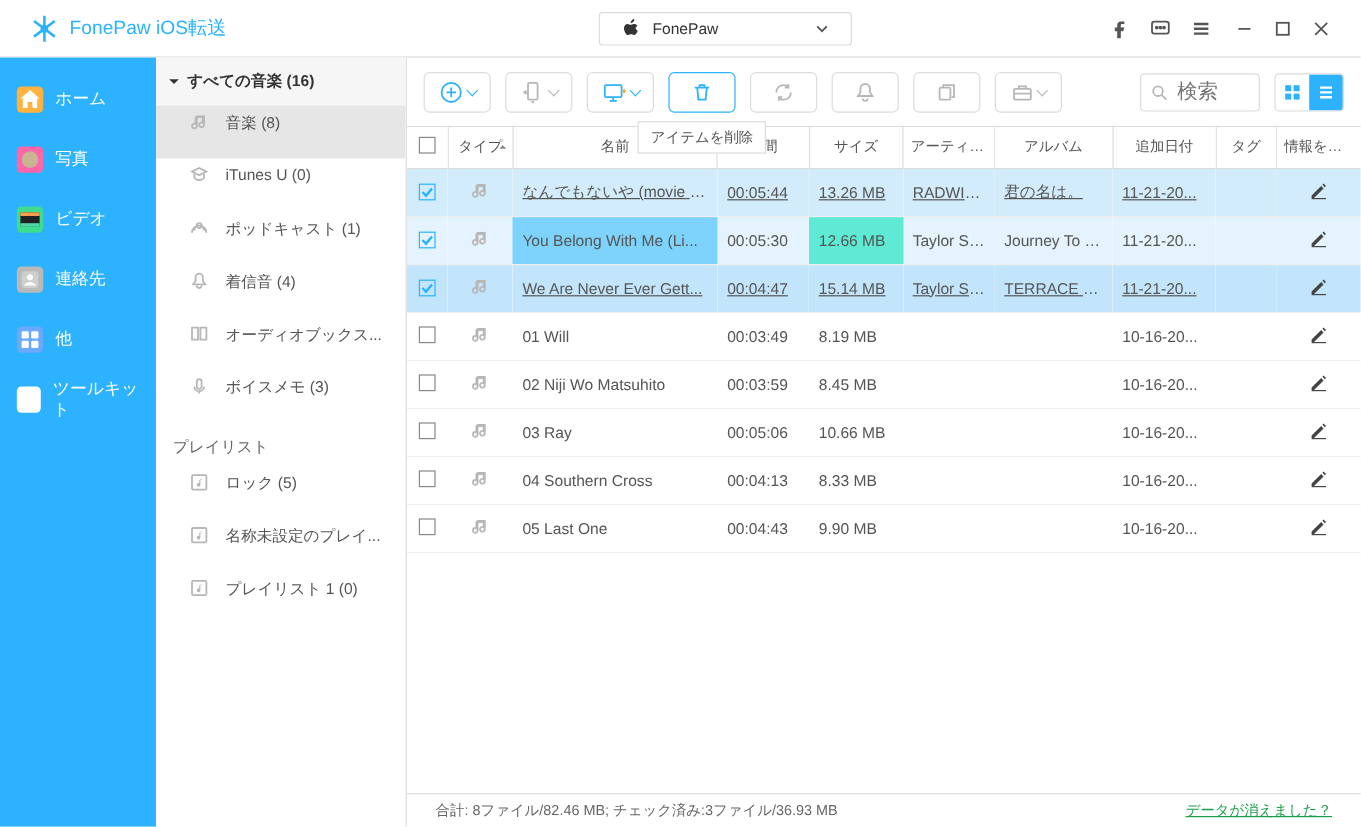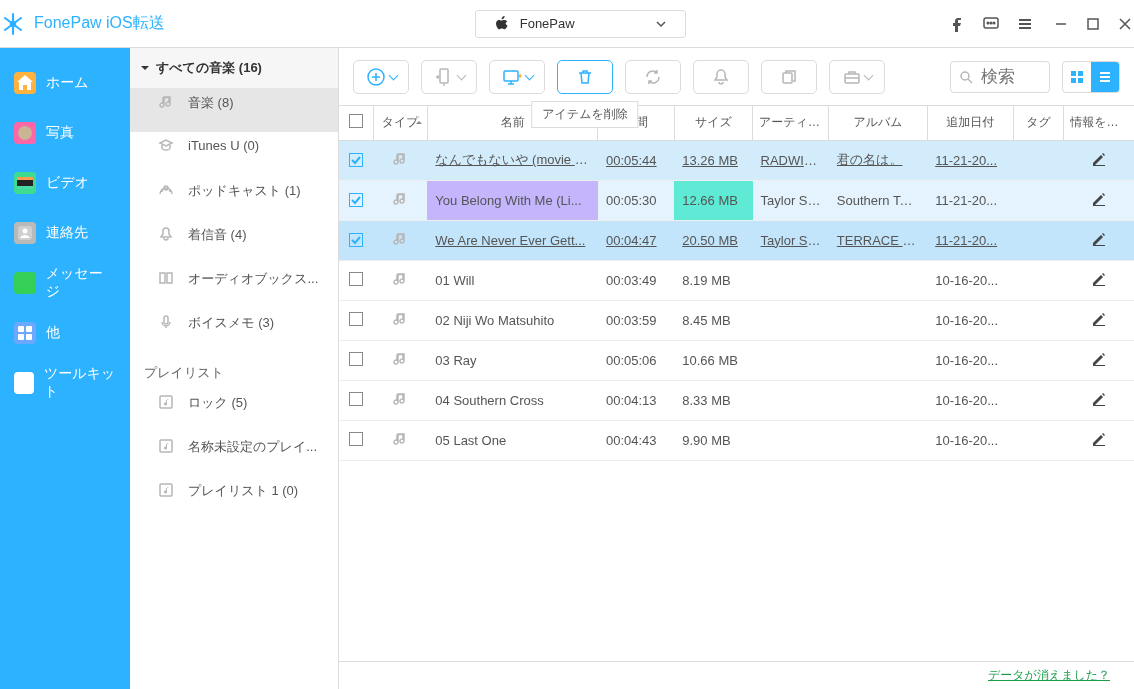--- a/index.html
+++ b/index.html
@@ -16,7 +16,7 @@
   *{box-sizing:border-box;font-family:"Segoe UI","Meiryo",sans-serif;}
   body{margin:0;width:1134px;height:689px;overflow:hidden;background:#fff;color:var(--text);font-size:13px;}
   
-  .titlebar{height:48px;display:flex;align-items:center;padding:0 0;border-bottom:1px solid var(--border);}
+  .titlebar{height:48px;display:flex;align-items:center;padding:0 24px;border-bottom:1px solid var(--border);}
   .logo{display:flex;align-items:center;gap:8px;color:var(--blue);font-size:16px;font-weight:500;}
   .device-sel{flex:none;margin-left:310px;display:flex;align-items:center;gap:10px;padding:4px 18px;border:1px solid var(--border);border-radius:3px;cursor:pointer;color:#333;}
   .title-sp{flex:1;}

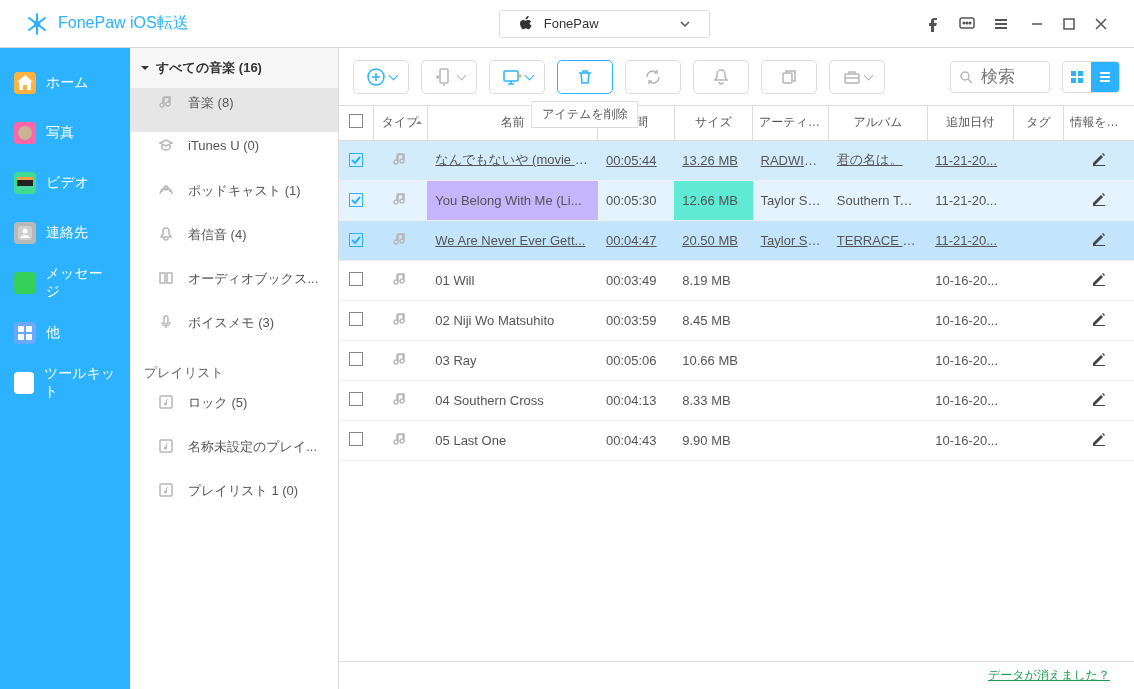--- a/index.html
+++ b/index.html
@@ -440,7 +440,7 @@
     <td class="c-type" style="background: rgb(228, 243, 253);"><svg width="16" height="16" viewBox="0 0 16 16" fill="none" stroke="currentColor" stroke-width="1.5">
                   <path d="M6 3v8a2 2 0 1 1-1-1.7V4l7-1v7a2 2 0 1 1-1-1.7V3z"></path>
                 </svg></td>
-    <td style="background: #c4b5fd;">You Belong With Me (Li...</td>
+    <td style="background: #7dd3fc;">You Belong With Me (Li...</td>
     <td style="background: rgb(228, 243, 253);">00:05:30</td>
     <td style="background: #5eead4;">12.66 MB</td>
     <td style="background: rgb(228, 243, 253);">Taylor Sw...</td>

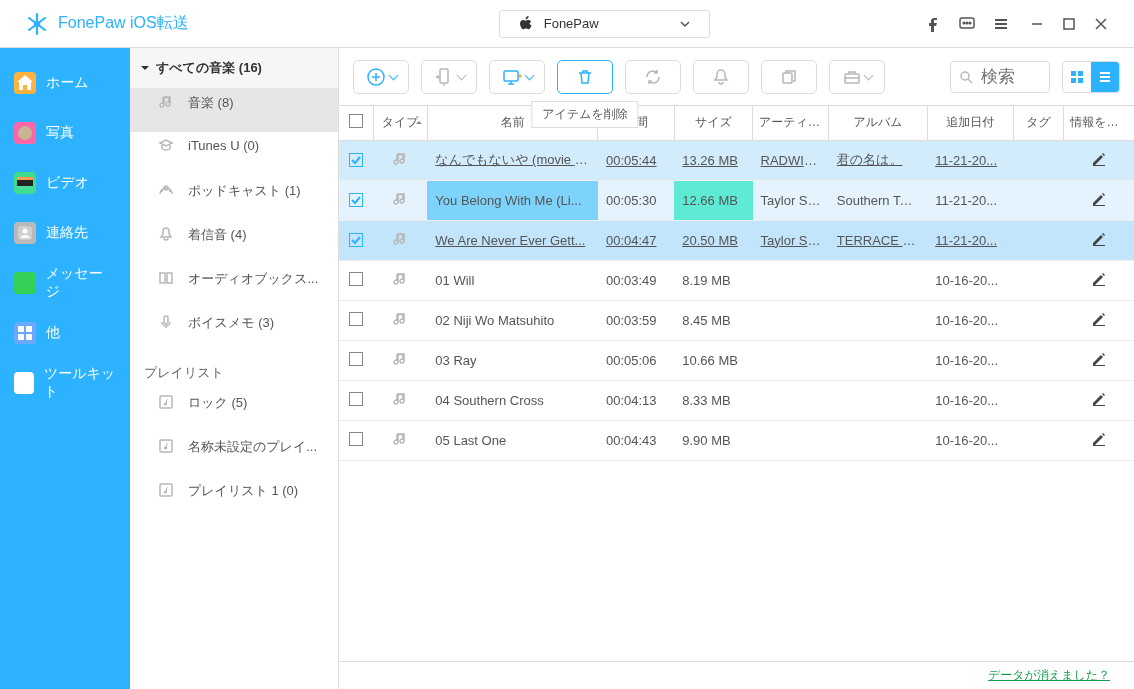--- a/index.html
+++ b/index.html
@@ -444,7 +444,7 @@
     <td style="background: rgb(228, 243, 253);">00:05:30</td>
     <td style="background: #5eead4;">12.66 MB</td>
     <td style="background: rgb(228, 243, 253);">Taylor Sw...</td>
-    <td style="background: rgb(228, 243, 253);">Southern To F...</td>
+    <td style="background: rgb(228, 243, 253);">Journey To F...</td>
     <td style="background: rgb(228, 243, 253);">11-21-20...</td>
     <td style="background: rgb(228, 243, 253);"></td>
     <td style="text-align: center; background: rgb(228, 243, 253);"><span class="edit-ico"><svg width="16" height="16" viewBox="0 0 16 16" fill="currentColor">

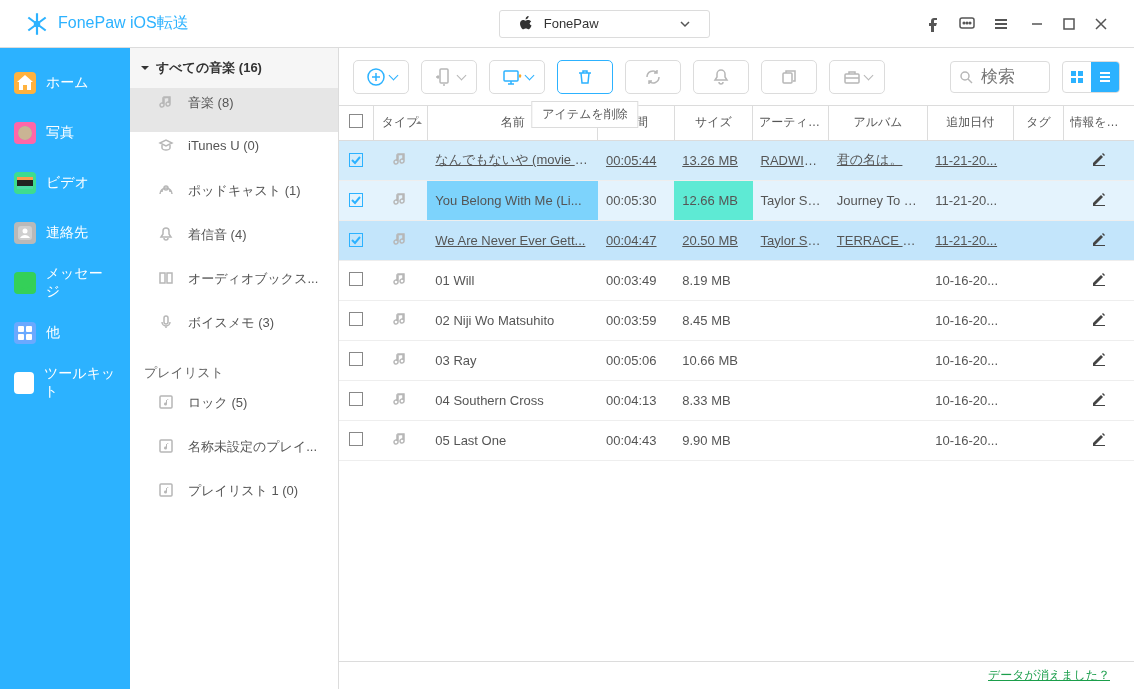--- a/index.html
+++ b/index.html
@@ -463,7 +463,7 @@
                 </svg></td>
     <td style="background: var(--sel-blue);">We Are Never Ever Gett...</td>
     <td style="background: var(--sel-blue);">00:04:47</td>
-    <td style="background: var(--sel-blue);">20.50 MB</td>
+    <td style="background: var(--sel-blue);">15.14 MB</td>
     <td style="background: var(--sel-blue);">Taylor Sw...</td>
     <td style="background: var(--sel-blue);">TERRACE HO...</td>
     <td style="background: var(--sel-blue);">11-21-20...</td>

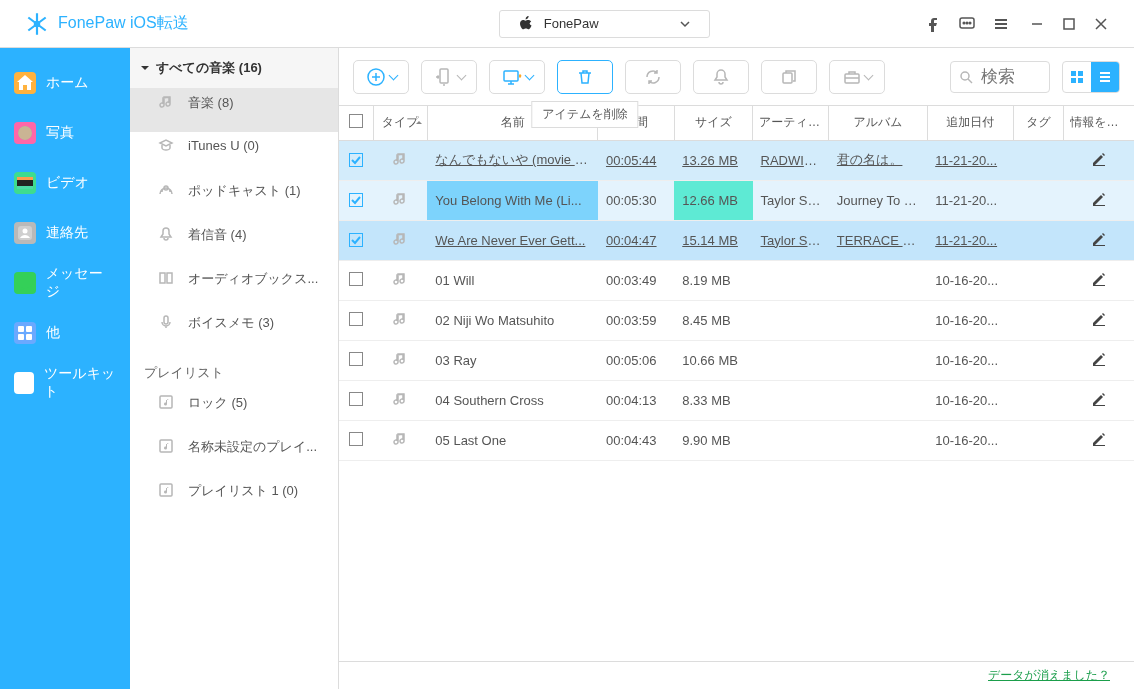--- a/index.html
+++ b/index.html
@@ -176,15 +176,6 @@
         <span>連絡先</span>
       </div>
       <div class="nav-item">
-        <span class="nav-ico" style="background:#34d058">
-          <svg width="20" height="20" viewBox="0 0 20 20">
-            <rect x="2" y="3" width="16" height="12" rx="6" fill="#34d058"></rect>
-            <path d="M7 15l-2 3 5-3" fill="#34d058"></path>
-          </svg>
-        </span>
-        <span>メッセージ</span>
-      </div>
-      <div class="nav-item">
         <span class="nav-ico" style="background:#6aa9ff">
           <svg width="20" height="20" viewBox="0 0 20 20" fill="#fff">
             <rect x="3" y="3" width="6" height="6" rx="1"></rect>

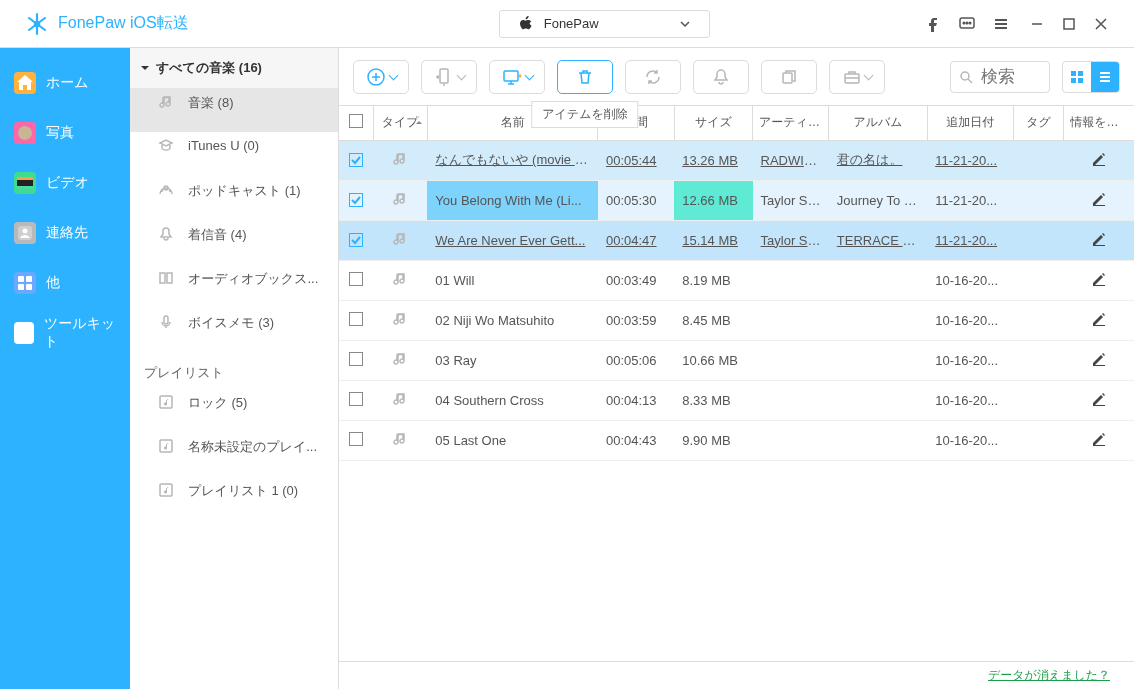--- a/index.html
+++ b/index.html
@@ -554,6 +554,7 @@
     </div>
 
     <div class="status">
+      <span>合計: 8ファイル/82.46 MB; チェック済み:3ファイル/36.93 MB</span>
       <a>データが消えました？</a>
     </div>
   </div>

